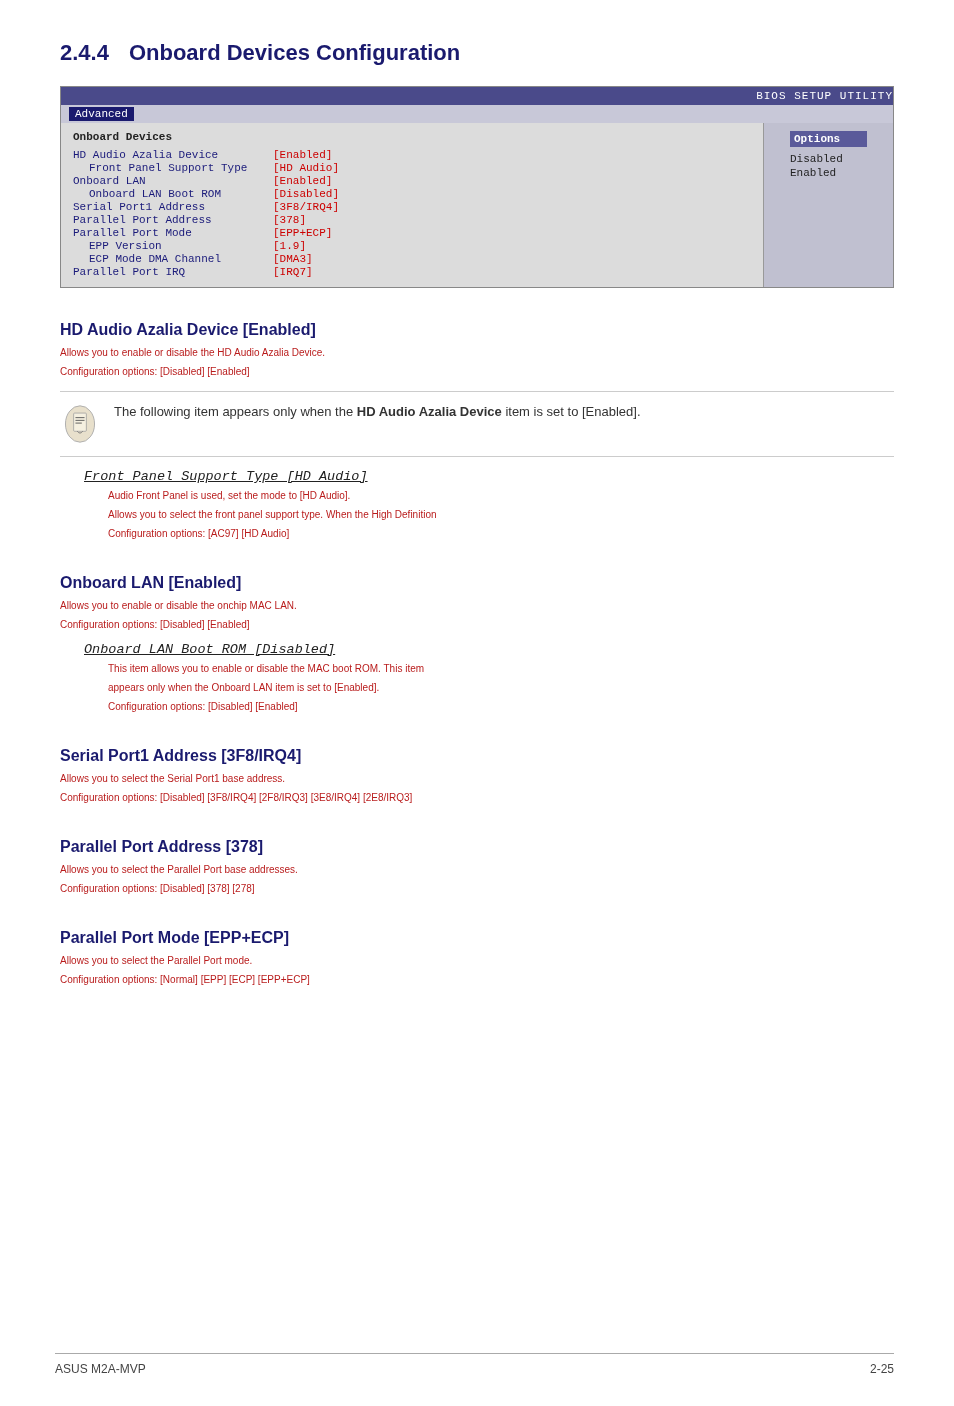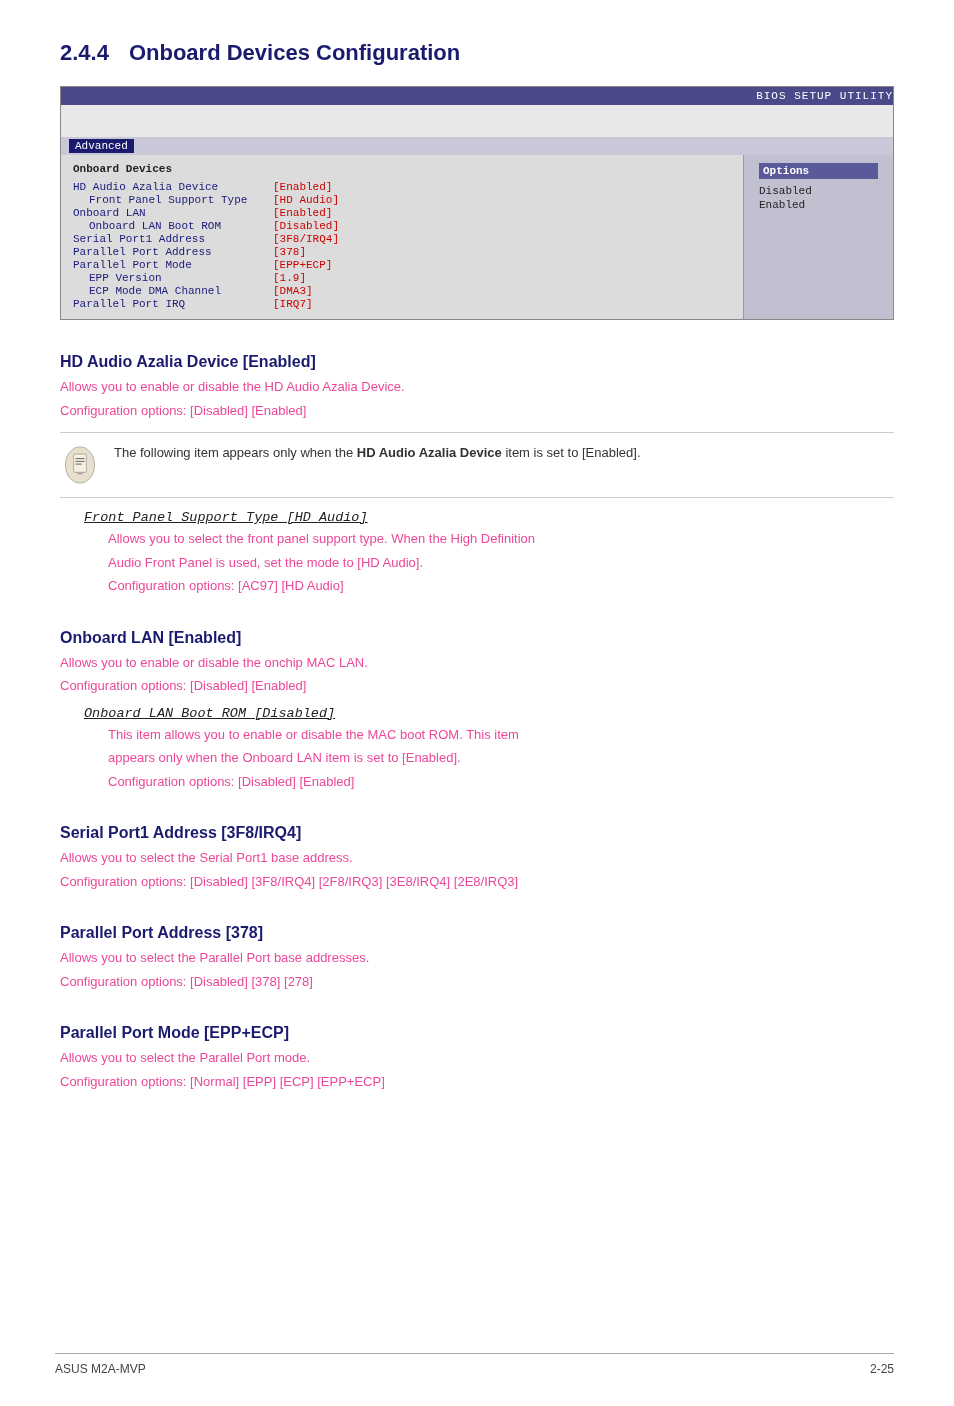--- a/index.html
+++ b/index.html
@@ -60,7 +60,6 @@
       padding: 2px 8px;
       display: flex;
       gap: 8px;
-      margin-top: 32px;
     }
     .bios-nav-item {
       padding: 1px 6px;

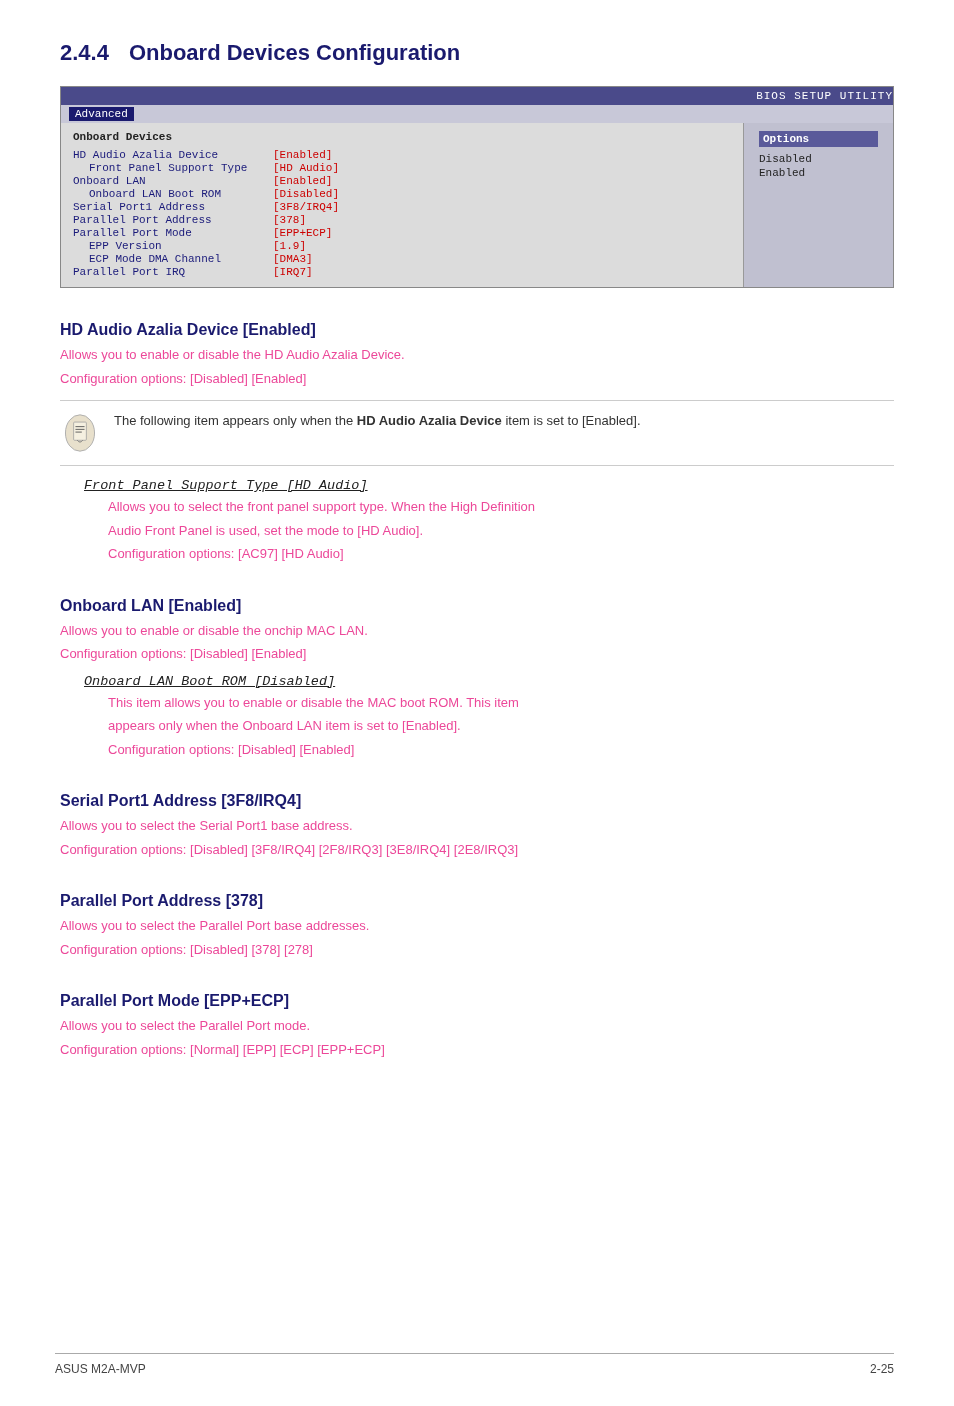--- a/index.html
+++ b/index.html
@@ -81,9 +81,9 @@
       background: #dcdcdc;
     }
     .bios-sidebar {
-      width: 150px;
+      width: 130px;
       background: #c0c0d0;
-      padding: 8px 15px;
+      padding: 8px 26px;
       border-left: 1px solid #999;
     }
     .bios-section-title {

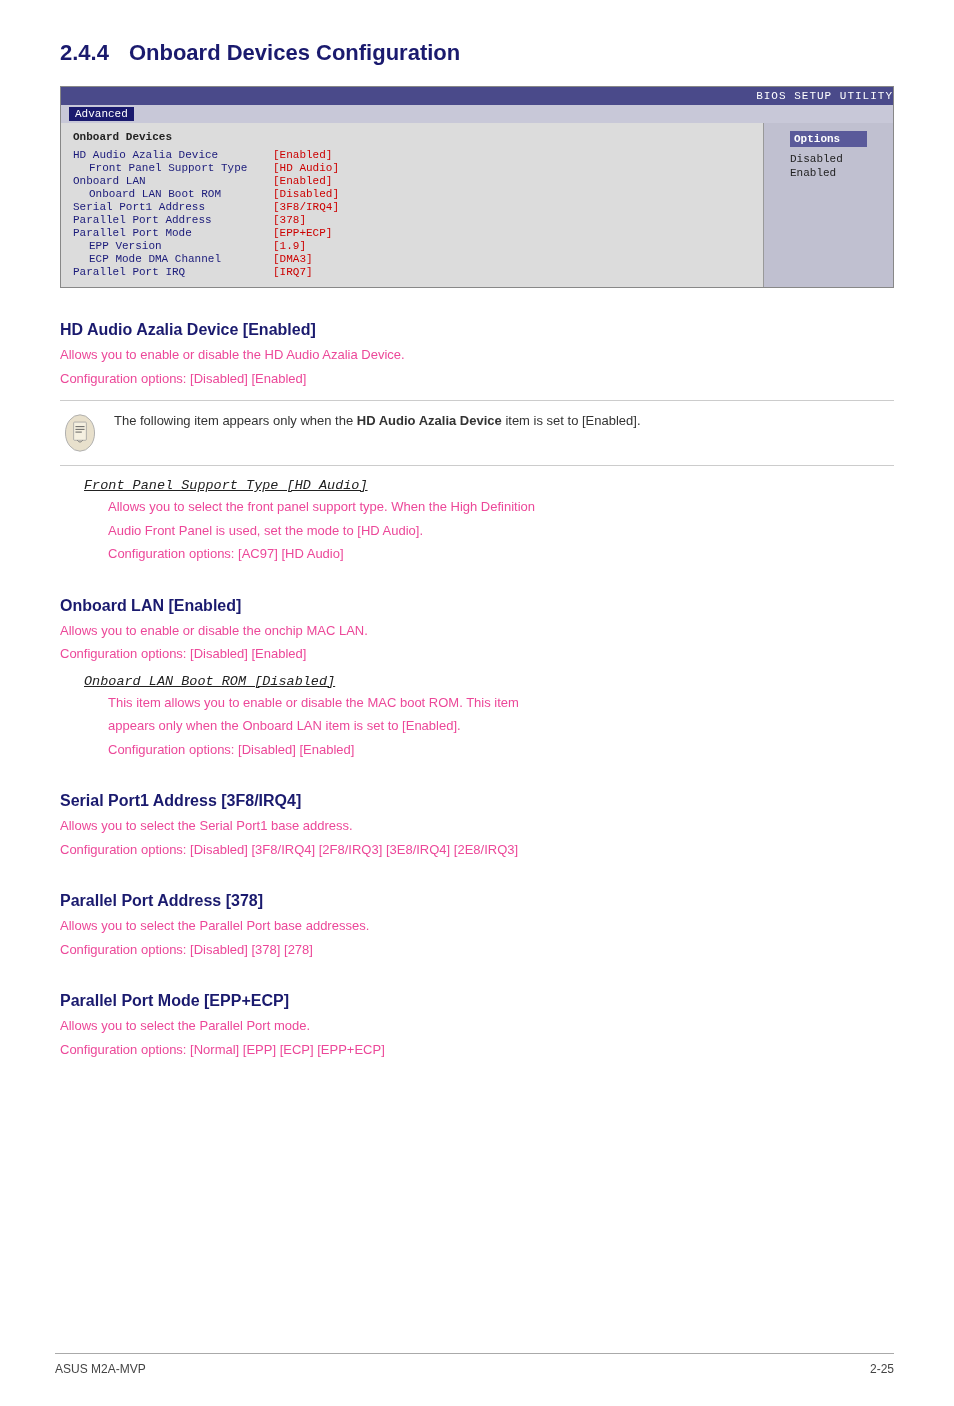--- a/index.html
+++ b/index.html
@@ -135,9 +135,9 @@
       margin-bottom: 6px;
     }
     .section-text {
-      font-size: 13px;
+      font-size: 10px;
       line-height: 1.5;
-      color: #ec4899;
+      color: #b91c1c;
       margin-bottom: 4px;
     }
 

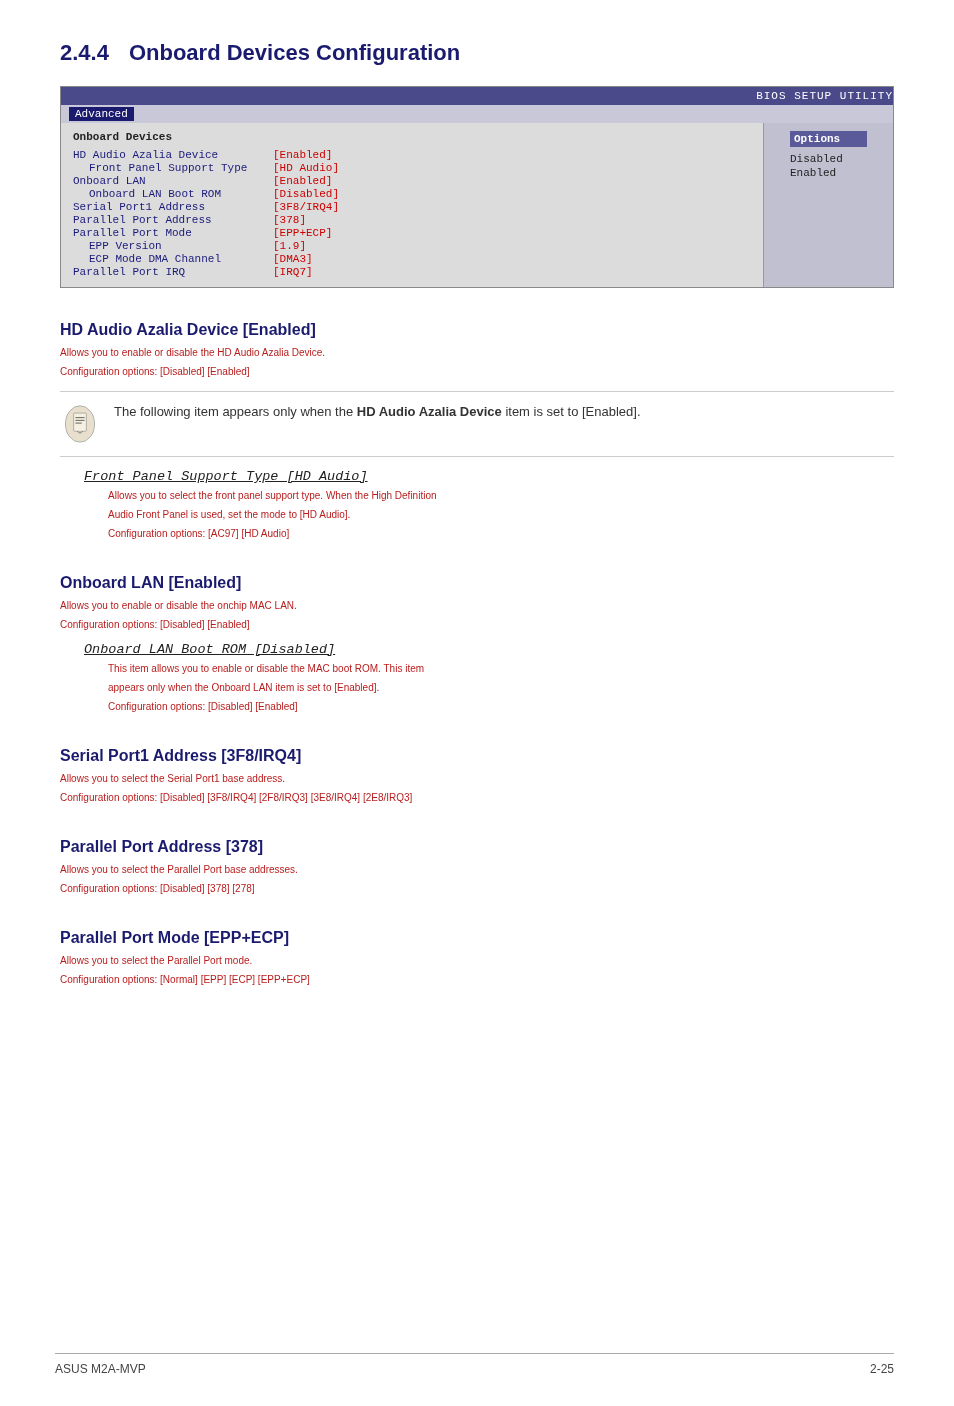--- a/index.html
+++ b/index.html
@@ -275,8 +275,8 @@
   <div style="padding-left: 24px;">
     <p class="sub-item-heading">Front Panel Support Type [HD Audio]</p>
     <div class="sub-item-body">
+      <p class="section-text">Audio Front Panel is used, set the mode to [HD Audio].</p>
       <p class="section-text">Allows you to select the front panel support type. When the High Definition</p>
-      <p class="section-text">Audio Front Panel is used, set the mode to [HD Audio].</p>
       <p class="section-text">Configuration options: [AC97] [HD Audio]</p>
     </div>
   </div>

